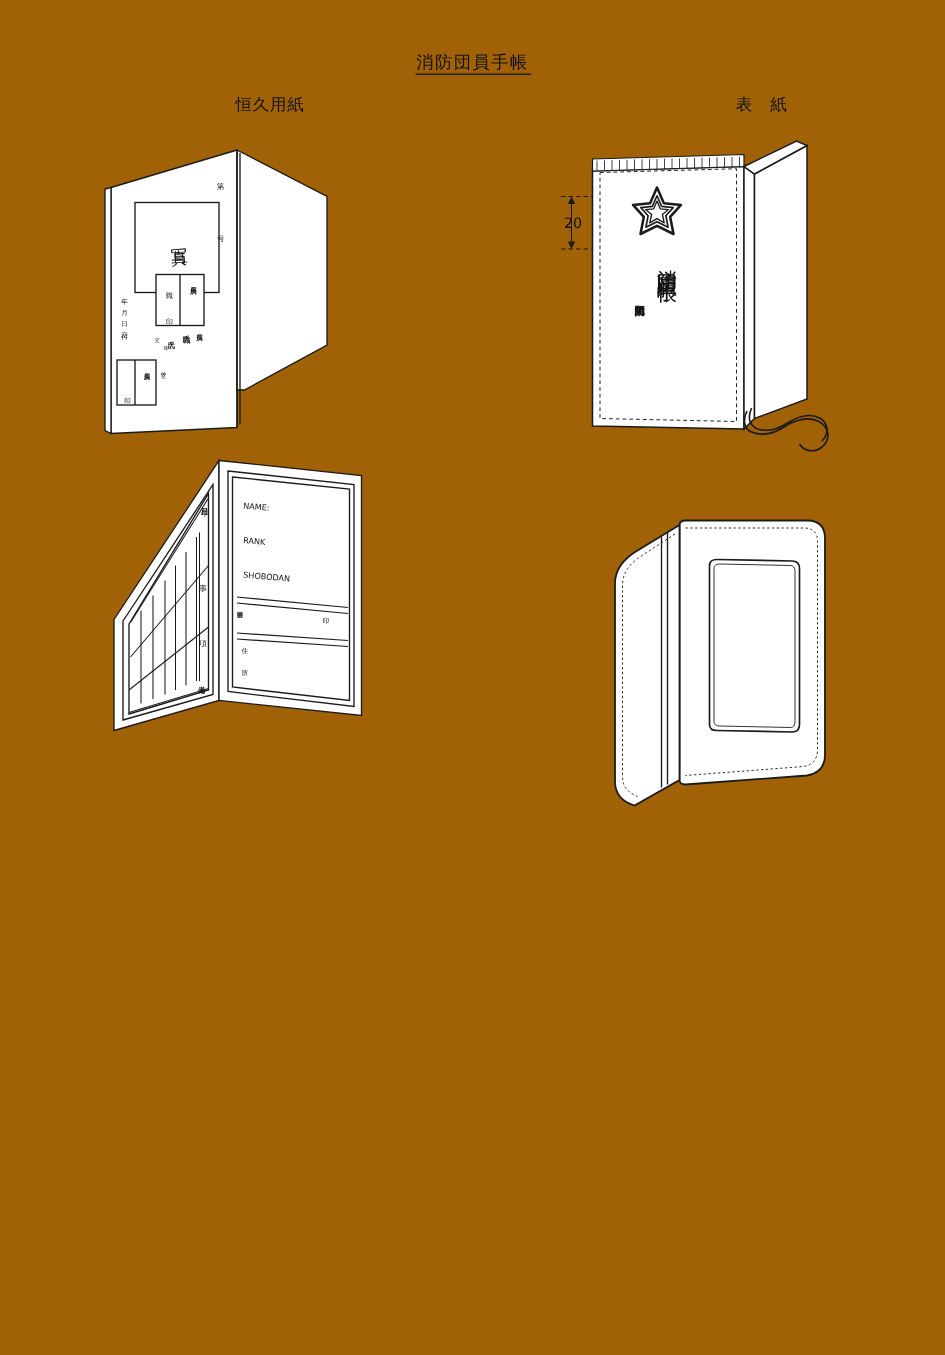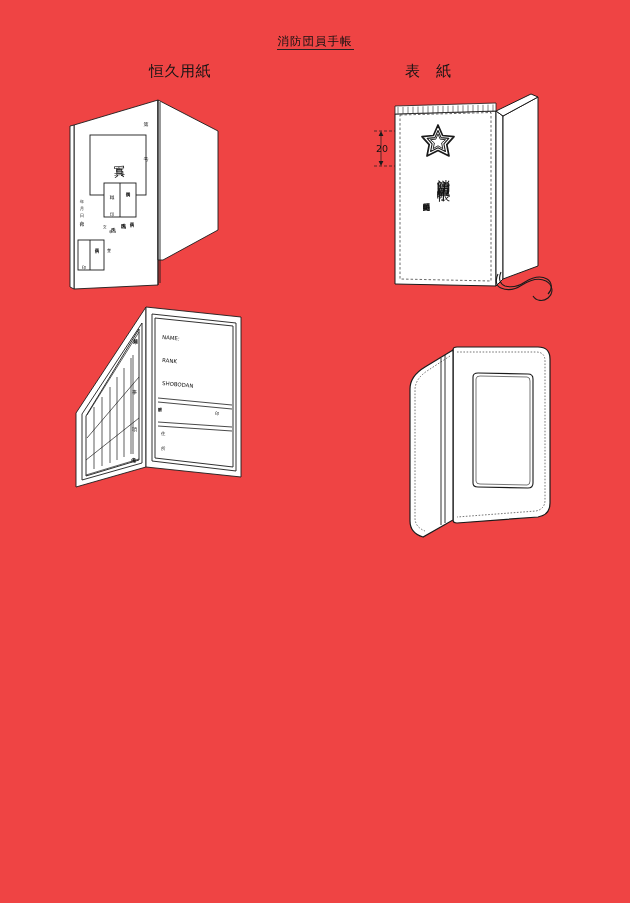--- a/index.html
+++ b/index.html
@@ -18,7 +18,7 @@
   .page {
     position: absolute;
     inset: 0;
-    background: #ef4444;
+    background: #a16207;
   }
 
   

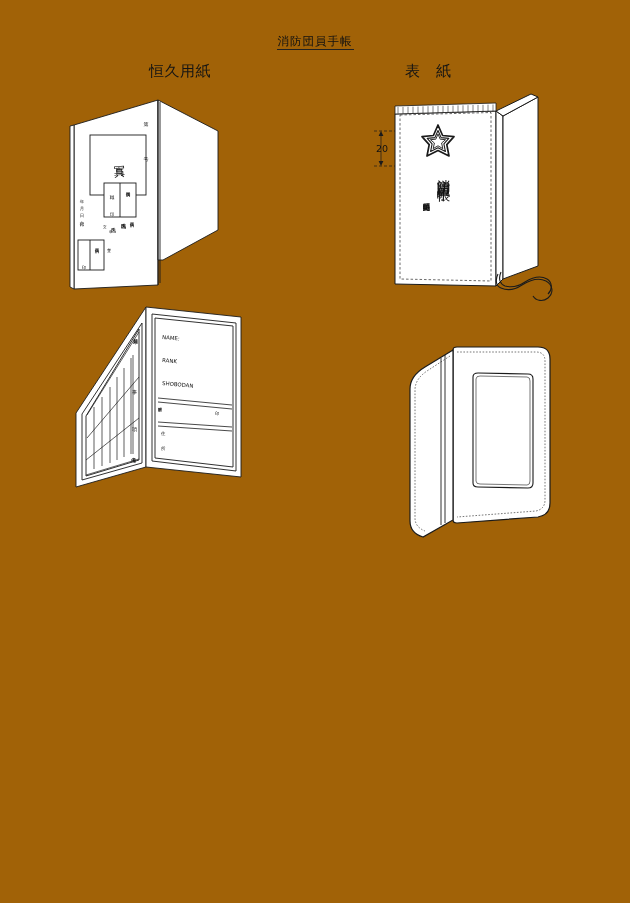--- a/index.html
+++ b/index.html
@@ -38,7 +38,7 @@
   }
   .sect-label {
     position: absolute;
-    font-size: 15px;
+    font-size: 11px;
     letter-spacing: 0.5px;
     color: #141414;
     white-space: pre;

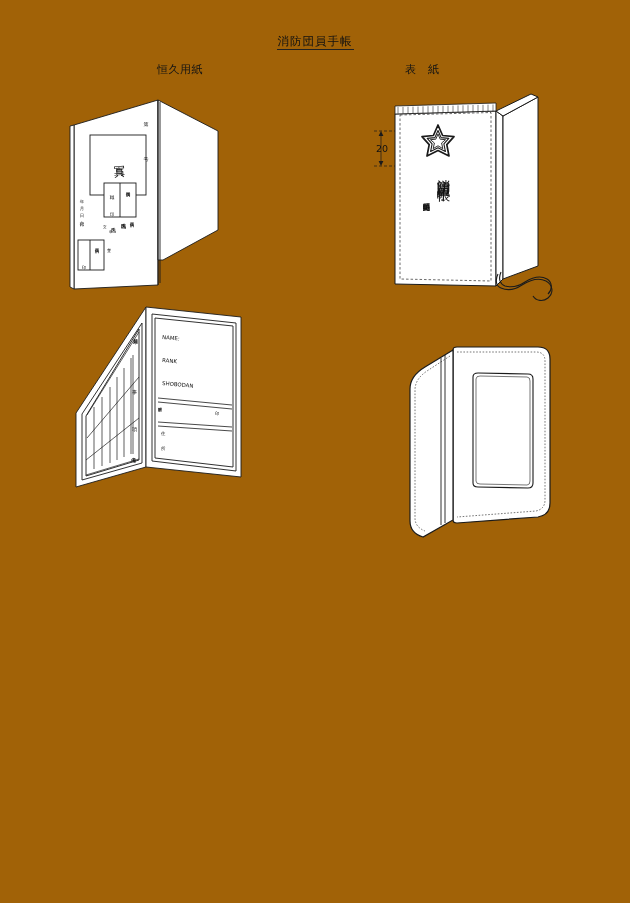--- a/index.html
+++ b/index.html
@@ -44,7 +44,7 @@
     white-space: pre;
   }
   .sect-left  { top: 62px; left: 120px; width: 120px; text-align: center; }
-  .sect-right { top: 62px; left: 405px; width: 120px; text-align: left; }
+  .sect-right { top: 62px; left: 405px; width: 120px; text-align: right; }
 
   
   .fig {

